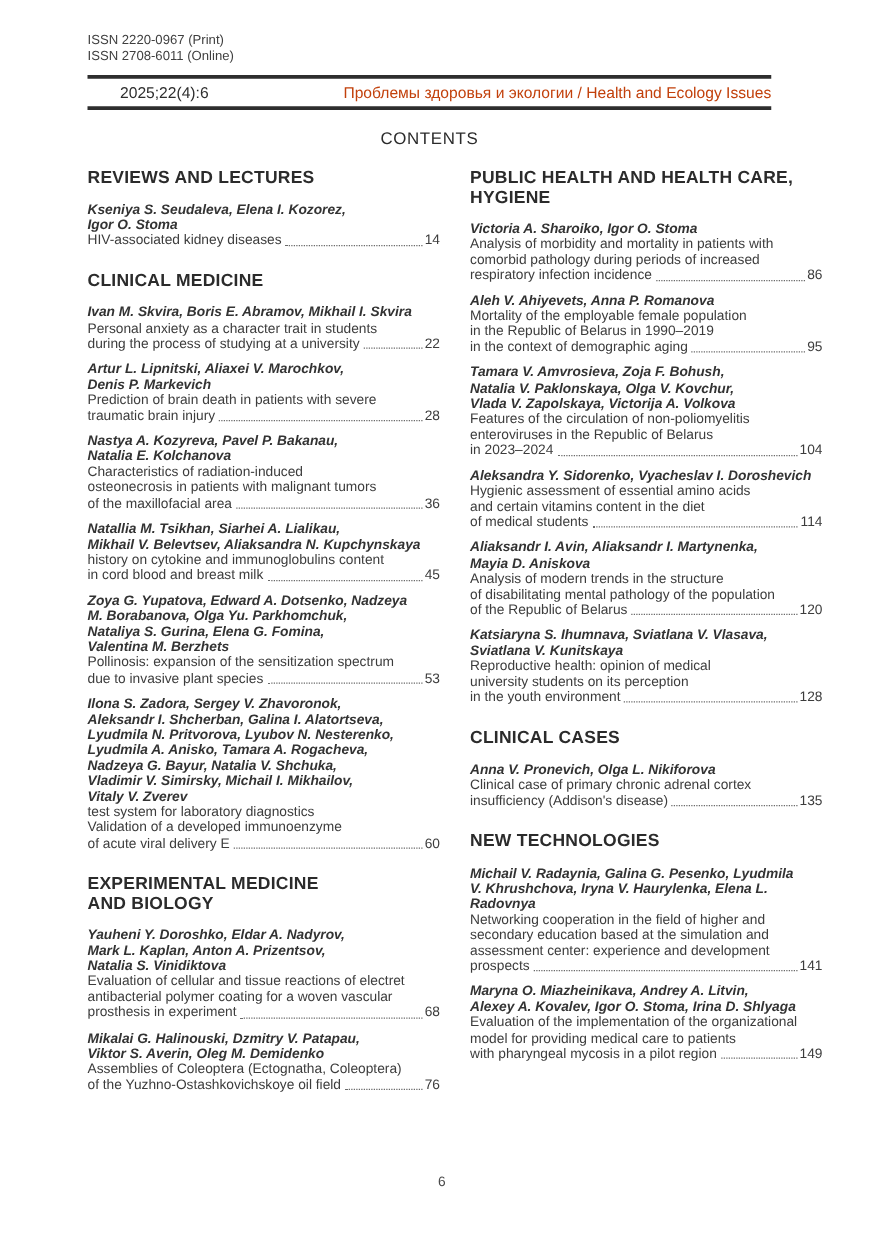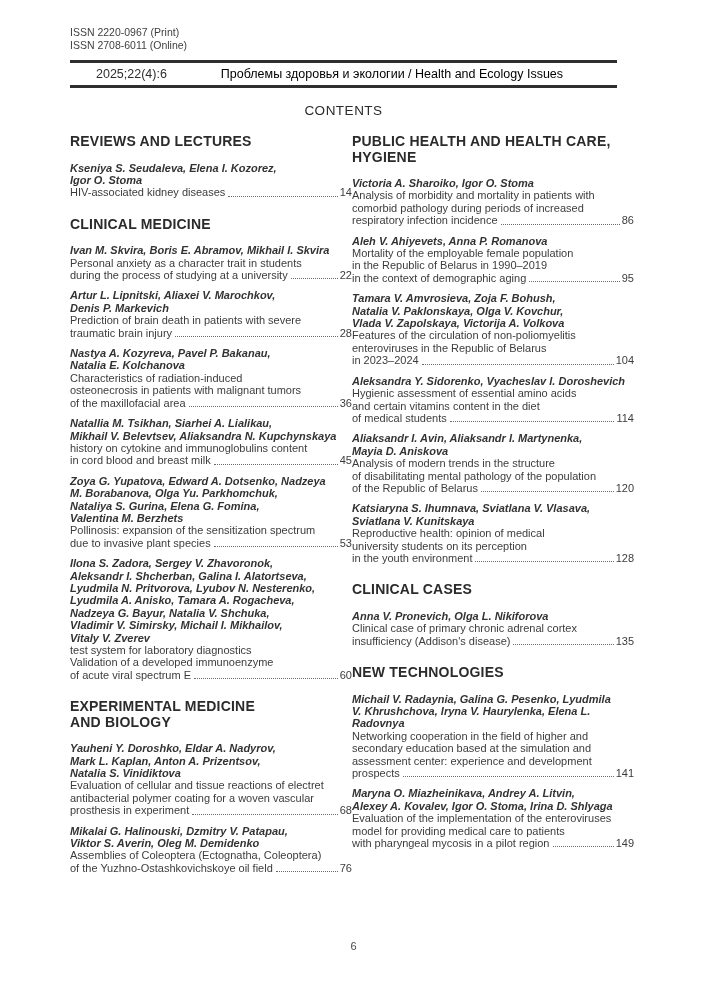--- a/index.html
+++ b/index.html
@@ -24,7 +24,7 @@
     height:28px;
   }
   .issue { font-weight:normal; font-size:12.5px; color:#2e2e2e; margin-left:26px; white-space:nowrap; }
-  .jtitle { flex:1; text-align:center; color:#000000; font-size:12.5px; }
+  .jtitle { flex:1; text-align:right; color:#c2410c; font-size:12.5px; }
   .contents-h {
     text-align:center; font-size:13.5px; font-weight:normal;
     letter-spacing:0.5px; color:#2b2b2b;

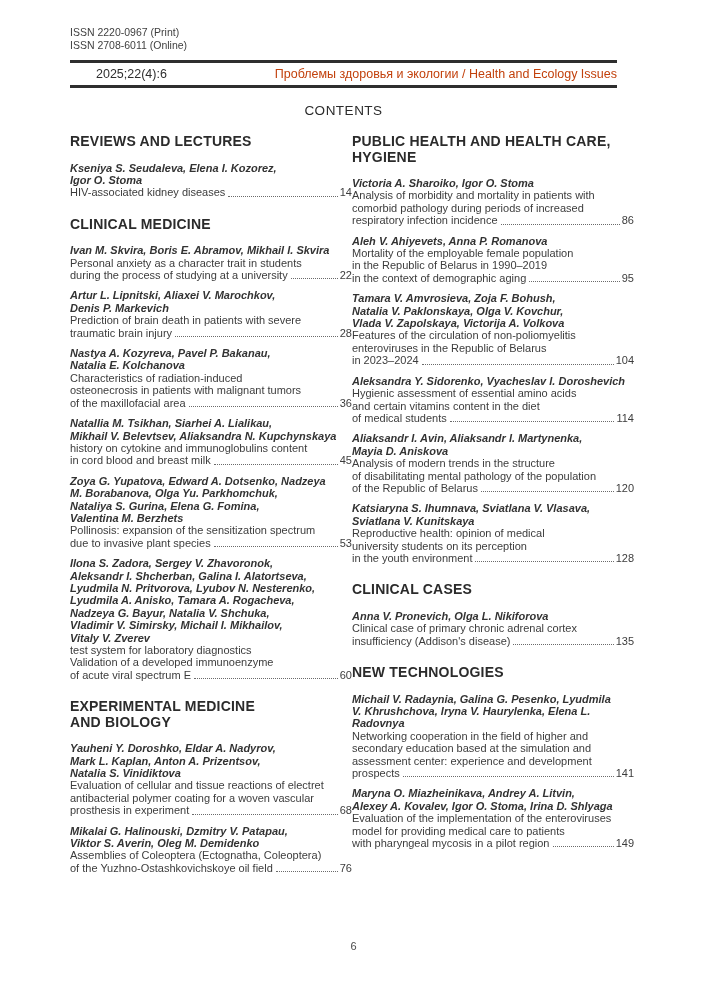--- a/index.html
+++ b/index.html
@@ -30,7 +30,7 @@
     letter-spacing:0.5px; color:#2b2b2b;
     margin:15px 0 10px 0;
   }
-  main { display:flex; gap:0; }
+  main { display:flex; gap:24px; }
   .col { flex:0 0 282px; width:282px; font-size:11px; line-height:12.4px; }
   .section {
     font-size:14px; line-height:15.5px; font-weight:bold;

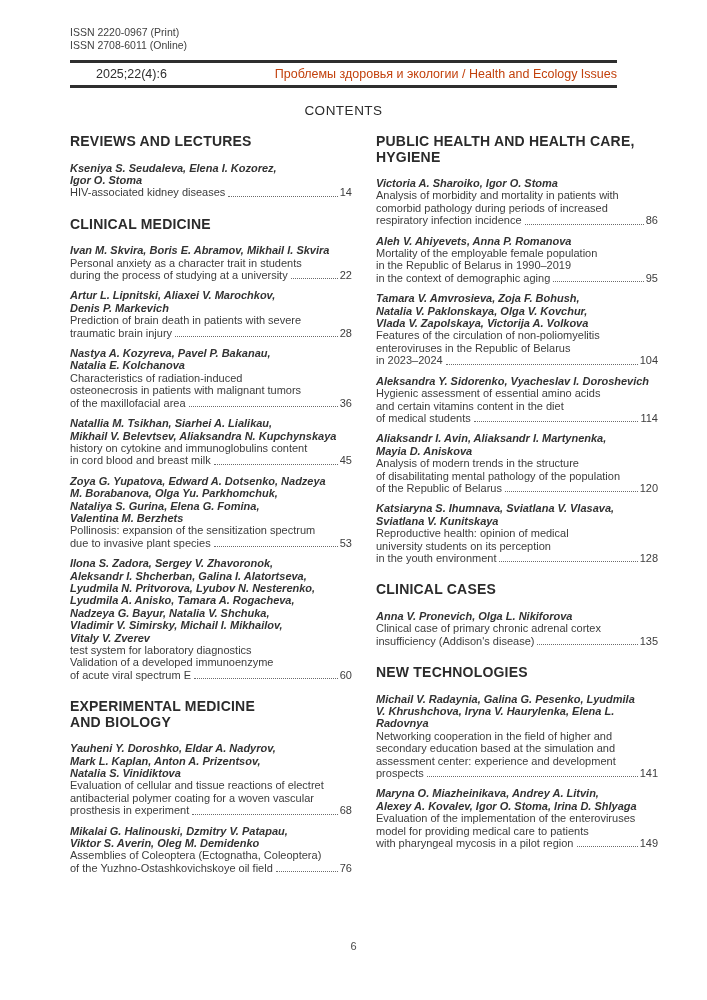--- a/index.html
+++ b/index.html
@@ -143,7 +143,7 @@
             <div class="title-line">test system for laboratory diagnostics</div>
             <div class="title-line">Validation of a developed immunoenzyme</div>
             <div class="lastline">
-              <span class="txt">of acute viral spectrum E</span>
+              <span class="txt">of acute viral delivery E</span>
               <span class="leader"></span>
               <span class="pg">60</span>
             </div>

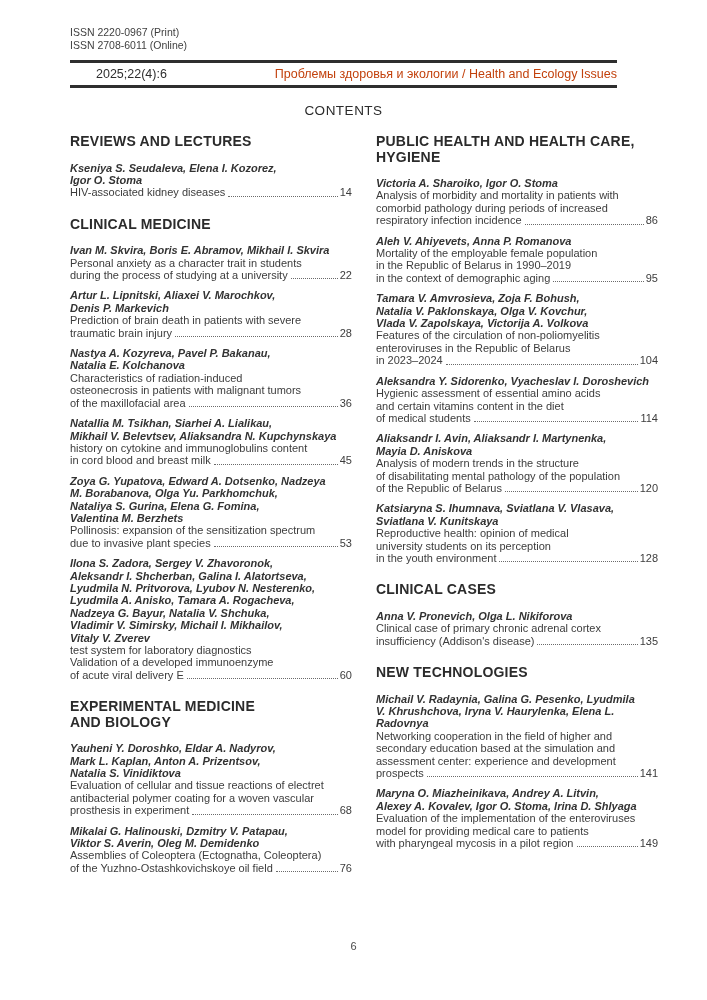--- a/index.html
+++ b/index.html
@@ -277,7 +277,7 @@
         <div class="entry">
           <div class="authors">Maryna O. Miazheinikava, Andrey A. Litvin,<br>Alexey A. Kovalev, Igor O. Stoma, Irina D. Shlyaga</div>
           <div class="title">
-            <div class="title-line">Evaluation of the implementation of the enteroviruses</div>
+            <div class="title-line">Evaluation of the implementation of the organizational</div>
             <div class="title-line">model for providing medical care to patients</div>
             <div class="lastline">
               <span class="txt">with pharyngeal mycosis in a pilot region</span>

